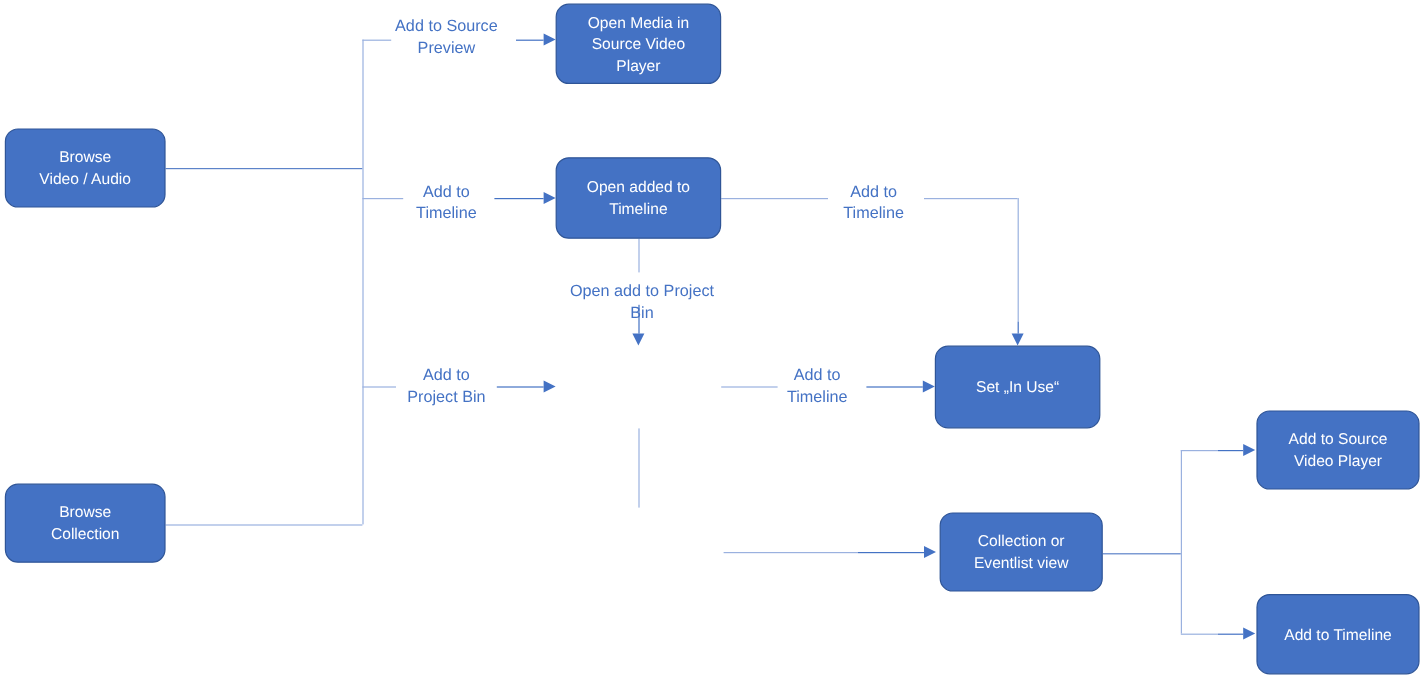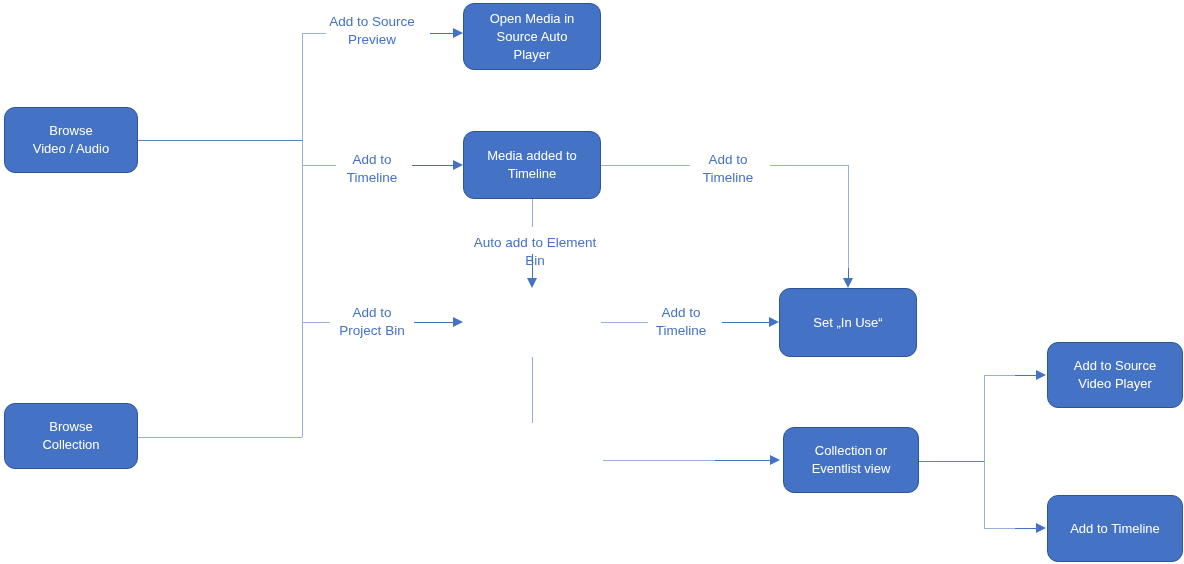--- a/index.html
+++ b/index.html
@@ -87,7 +87,7 @@
   <div class="node" style="left:4px;top:403px;width:134px;height:66px">Browse
 Collection</div>
   <div class="node" style="left:463px;top:3px;width:138px;height:67px">Open Media in
-Source Auto
+Source Video
 Player</div>
   <div class="node" style="left:463px;top:131px;width:138px;height:68px">Media added to
 Timeline</div>

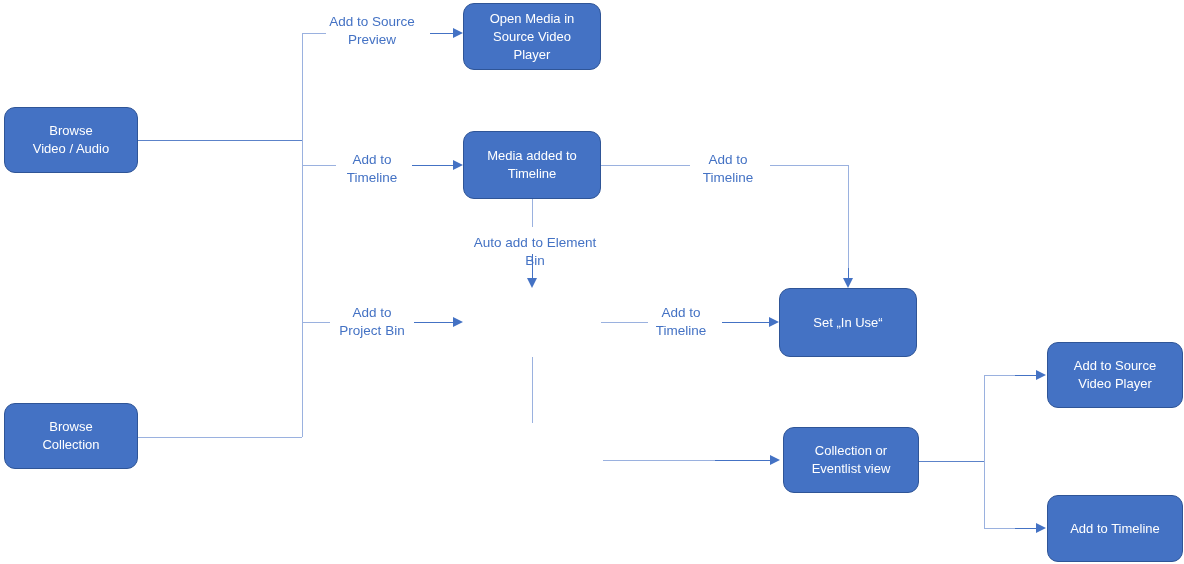--- a/index.html
+++ b/index.html
@@ -89,7 +89,7 @@
   <div class="node" style="left:463px;top:3px;width:138px;height:67px">Open Media in
 Source Video
 Player</div>
-  <div class="node" style="left:463px;top:131px;width:138px;height:68px">Media added to
+  <div class="node" style="left:463px;top:131px;width:138px;height:68px">Open added to
 Timeline</div>
   <div class="node" style="left:783px;top:427px;width:136px;height:66px">Collection or
 Eventlist view</div>

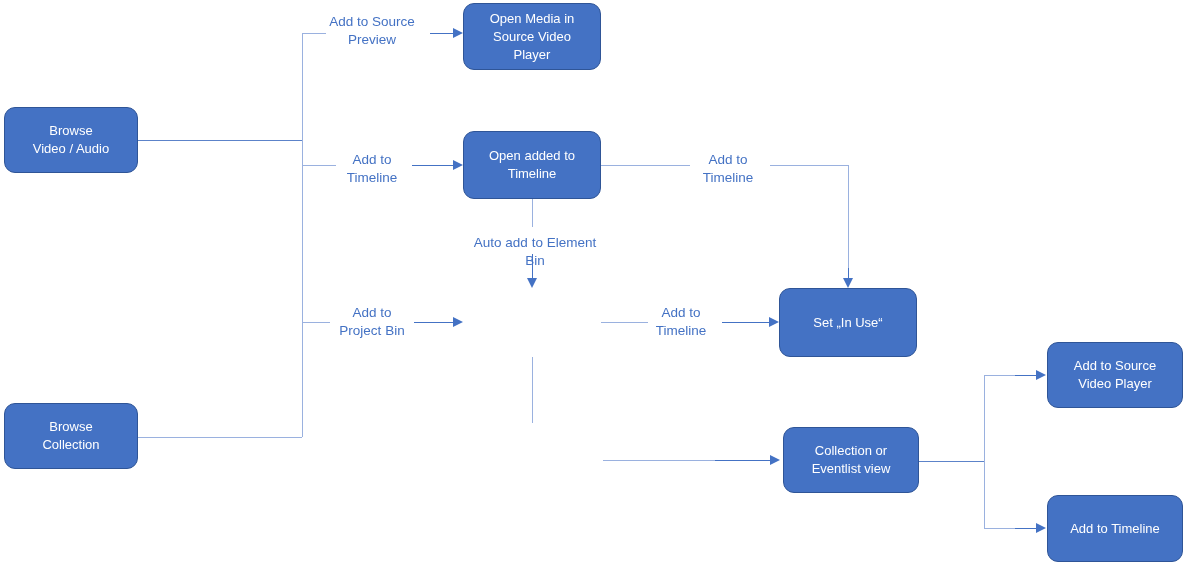--- a/index.html
+++ b/index.html
@@ -104,7 +104,7 @@
 Timeline</div>
   <div class="elabel" style="left:658px;top:151px;width:140px">Add to
 Timeline</div>
-  <div class="elabel" style="left:465px;top:234px;width:140px">Auto add to Element Bin</div>
+  <div class="elabel" style="left:465px;top:234px;width:140px">Open add to Project Bin</div>
   <div class="elabel" style="left:302px;top:304px;width:140px">Add to
 Project Bin</div>
   <div class="elabel" style="left:611px;top:304px;width:140px">Add to

